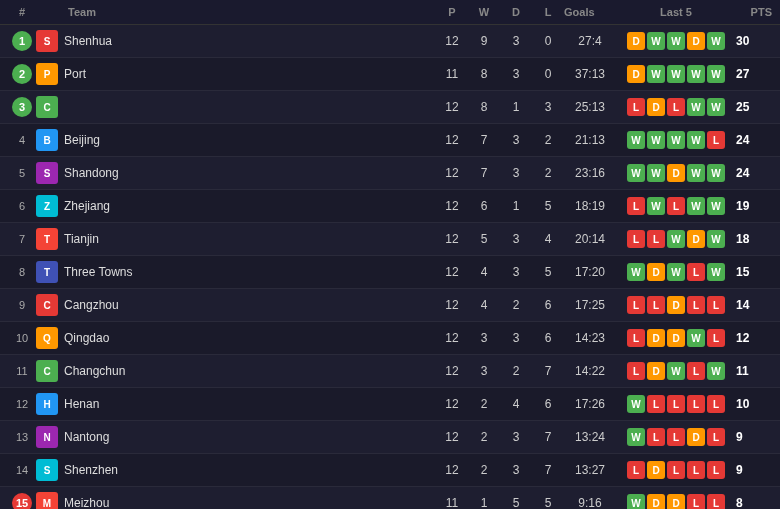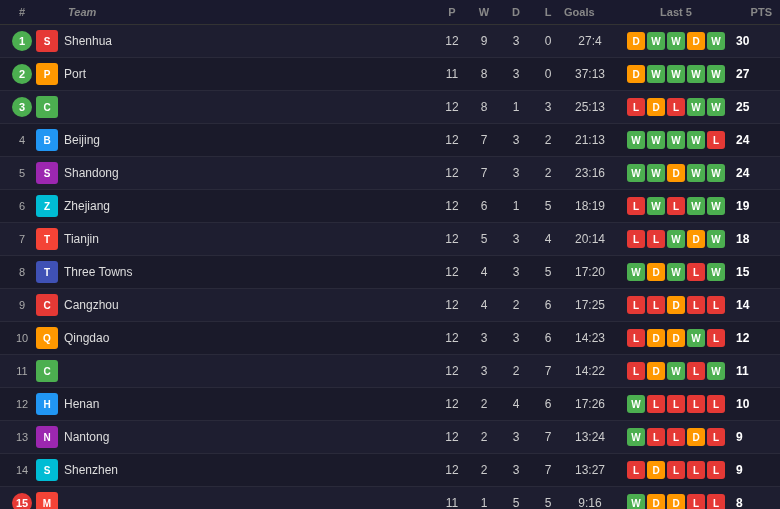--- a/index.html
+++ b/index.html
@@ -26,7 +26,7 @@
       font-weight: bold;
     }
     .col-rank { width: 28px; text-align: center; }
-    .col-team { flex: 1; padding-left: 32px; font-style: italic; }
+    .col-team { flex: 1; padding-left: 32px; }
     .col-p, .col-w, .col-d, .col-l { width: 32px; text-align: center; }
     .col-goals { width: 52px; text-align: left; }
     .col-last5 { width: 120px; text-align: center; }

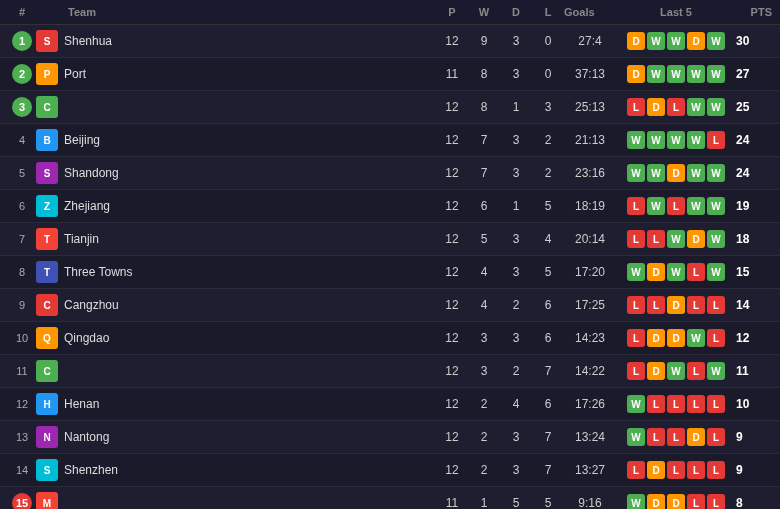--- a/index.html
+++ b/index.html
@@ -307,6 +307,7 @@
     </div>
     <div style="display:flex;align-items:center;flex:1;">
       <div style="width:22px;height:22px;border-radius:3px;background:#4caf50;margin-right:6px;display:flex;align-items:center;justify-content:center;font-size:10px;color:white;font-weight:bold;">C</div>
+      <span class="team-name">Changchun</span>
     </div>
     <div class="stat">12</div>
     <div class="stat">3</div>

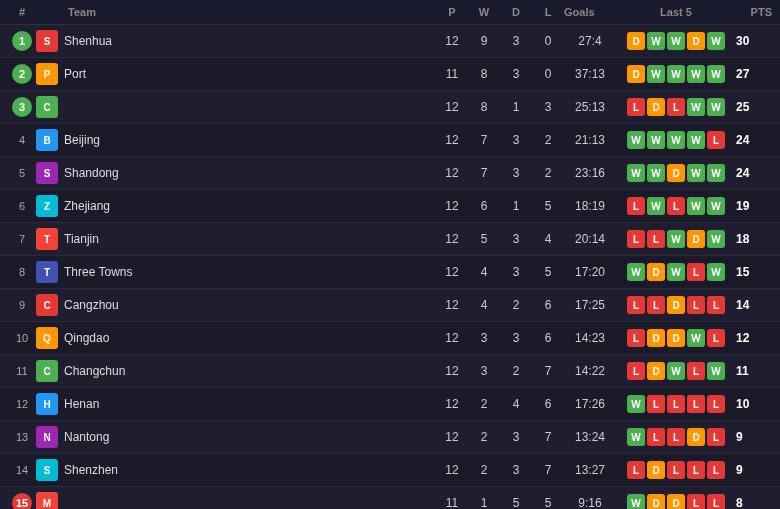--- a/index.html
+++ b/index.html
@@ -395,6 +395,7 @@
     </div>
     <div style="display:flex;align-items:center;flex:1;">
       <div style="width:22px;height:22px;border-radius:3px;background:#f44336;margin-right:6px;display:flex;align-items:center;justify-content:center;font-size:10px;color:white;font-weight:bold;">M</div>
+      <span class="team-name">Meizhou</span>
     </div>
     <div class="stat">11</div>
     <div class="stat">1</div>

